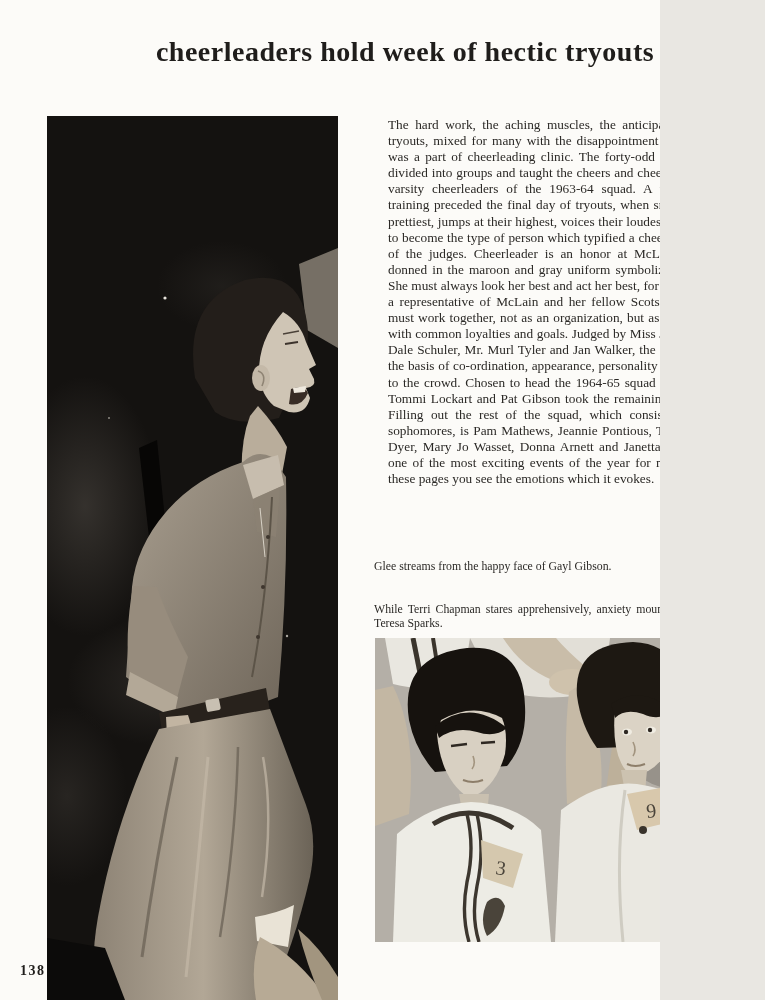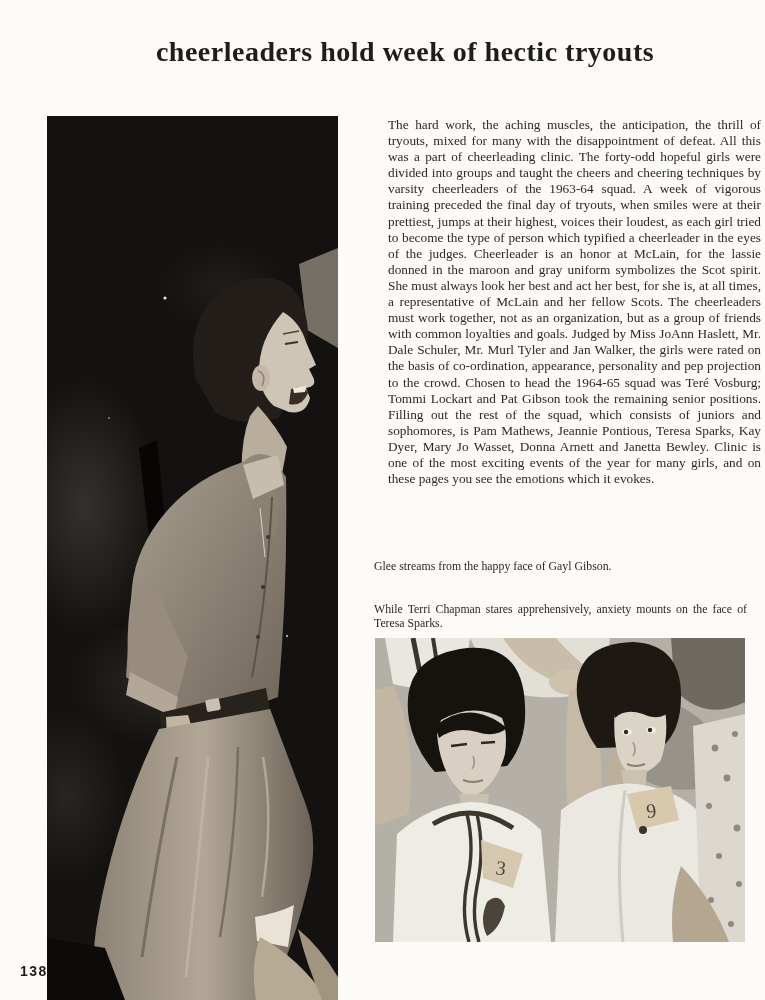--- a/index.html
+++ b/index.html
@@ -10,7 +10,7 @@
   }
   .page {
     position: relative;
-    width: 765px; height: 1000px;
+    width: 660px; height: 1000px;
     background: #fcfbf8;
     color: #262422;
     overflow: hidden;

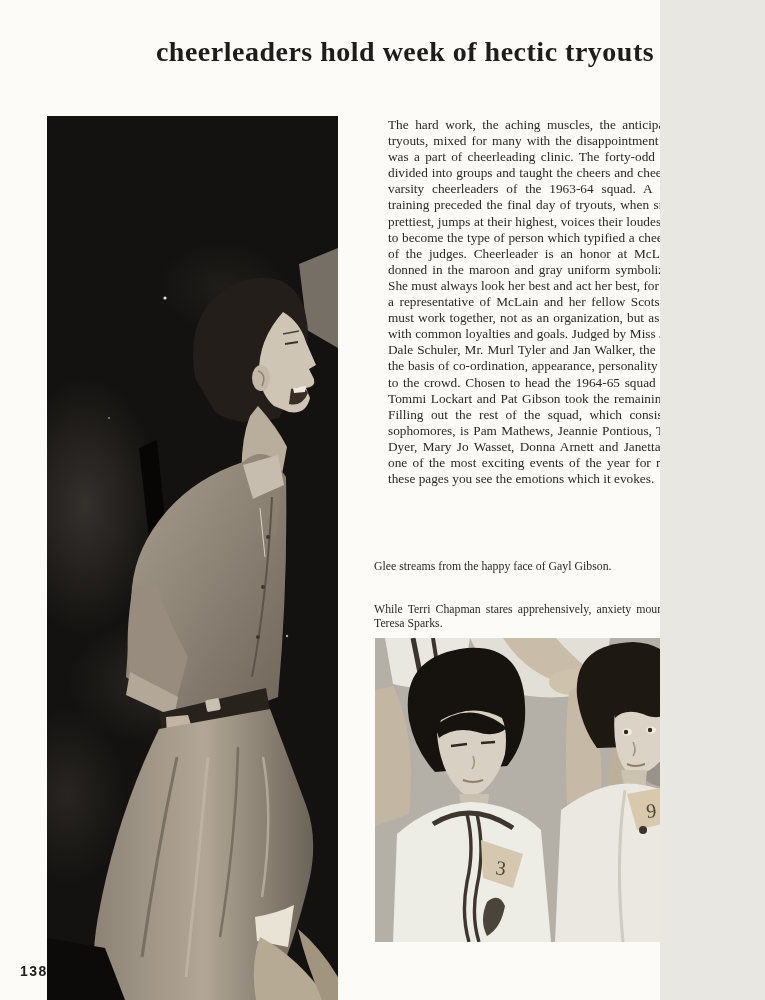--- a/index.html
+++ b/index.html
@@ -54,7 +54,7 @@
   .page-number {
     position: absolute;
     left: 20px; top: 963px;
-    font-family: Liberation Sans, sans-serif;
+    font-family: Liberation Serif, serif;
     font-weight: bold;
     font-size: 14px;
     letter-spacing: 1.5px;

